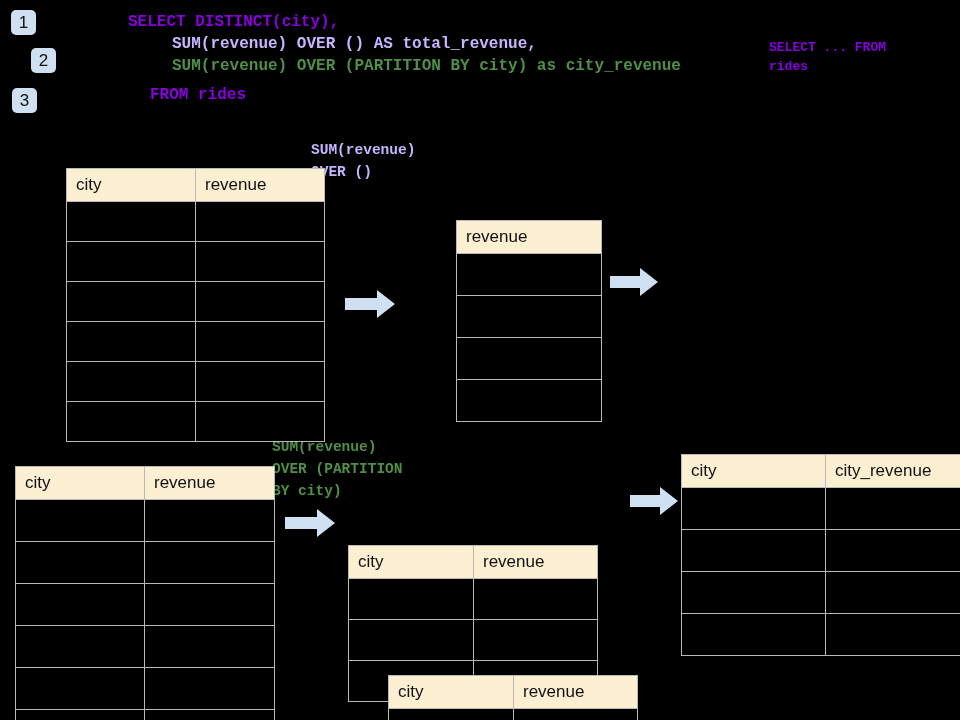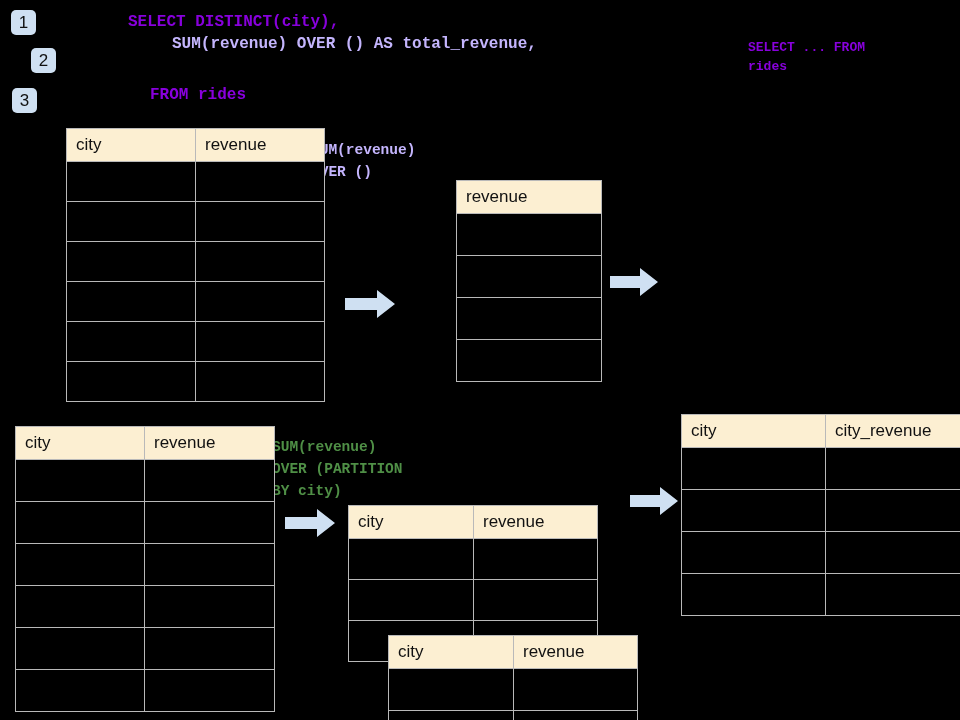--- a/index.html
+++ b/index.html
@@ -54,6 +54,7 @@
     font-weight: bold;
     line-height: 19px;
     white-space: pre;
+    margin-left: 21px;
   }
 
   .caption {

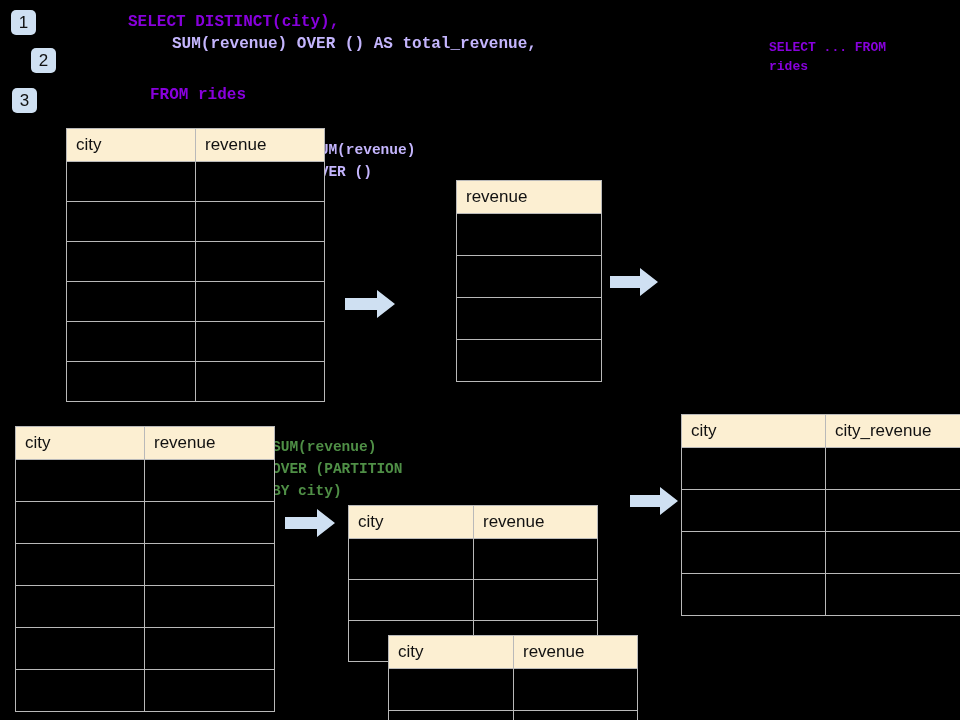--- a/index.html
+++ b/index.html
@@ -105,6 +105,7 @@
 
   <div class="code c-purple" style="left:84px; top:12px;">SELECT DISTINCT(city),</div>
   <div class="code c-red" style="left:128px; top:34px;">SUM(revenue) OVER () AS total_revenue,</div>
+  <div class="code c-green" style="left:128px; top:56px;">SUM(revenue) OVER (PARTITION BY city) as city_revenue</div>
   <div class="code c-purple" style="left:106px; top:85px;">FROM rides</div>
 
   <div class="side-note c-purple" style="left:748px; top:38px;">SELECT ... FROM

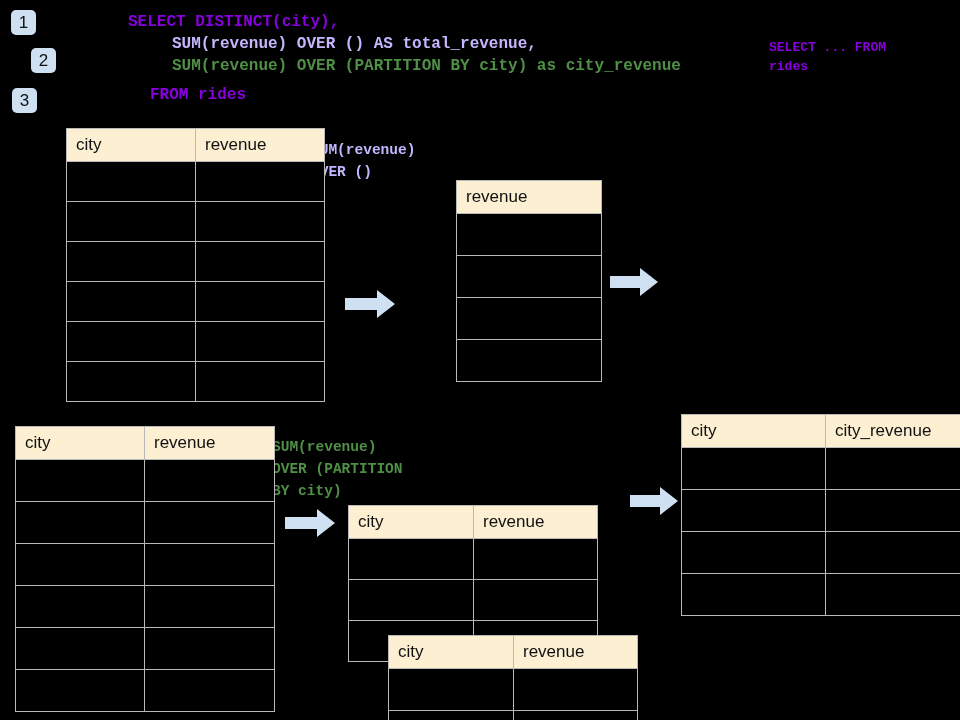--- a/index.html
+++ b/index.html
@@ -72,6 +72,7 @@
     border-collapse: collapse;
     table-layout: fixed;
     background: #000000;
+    margin-top: 40px;
   }
   .tbl td {
     border: 1px solid #b9b9b9;

